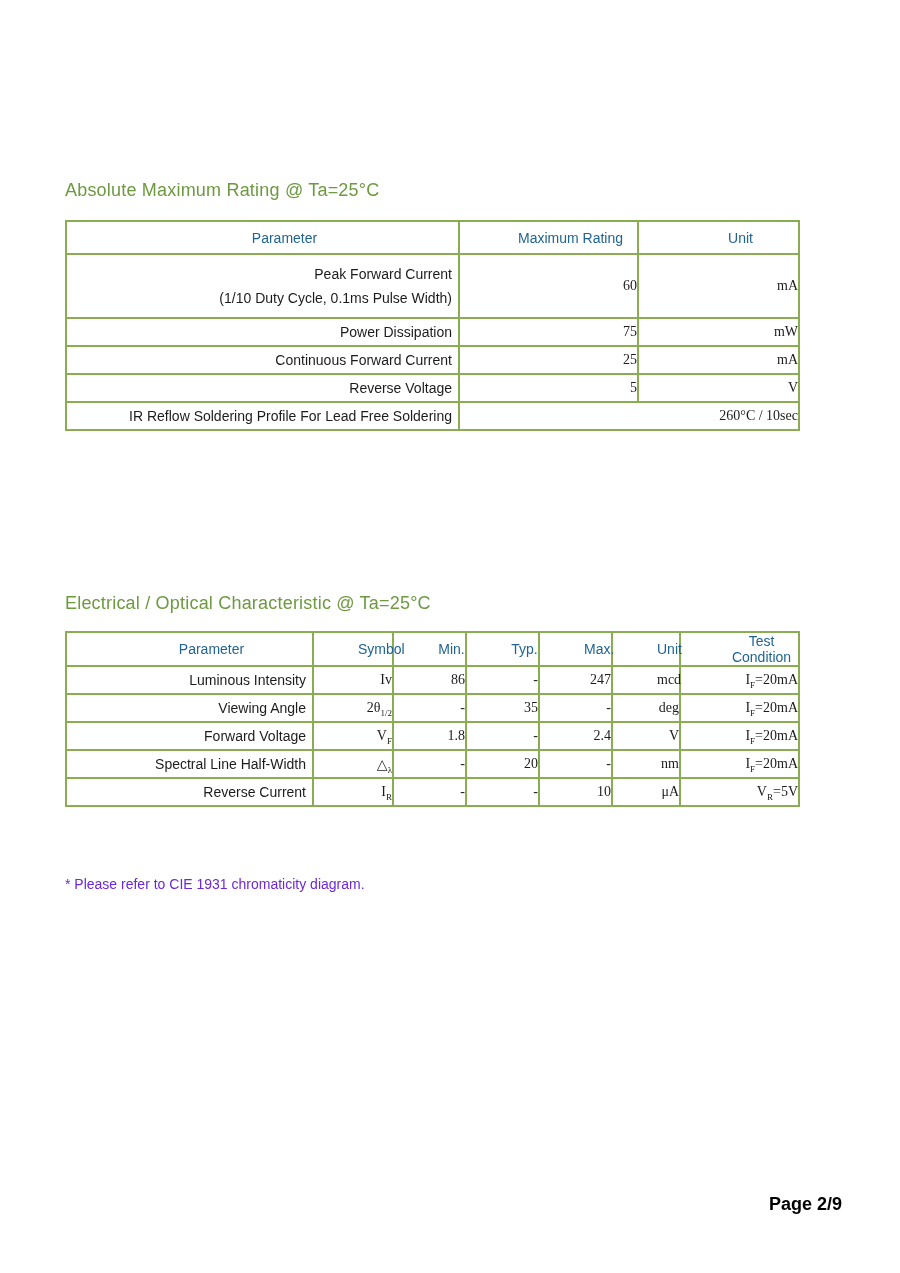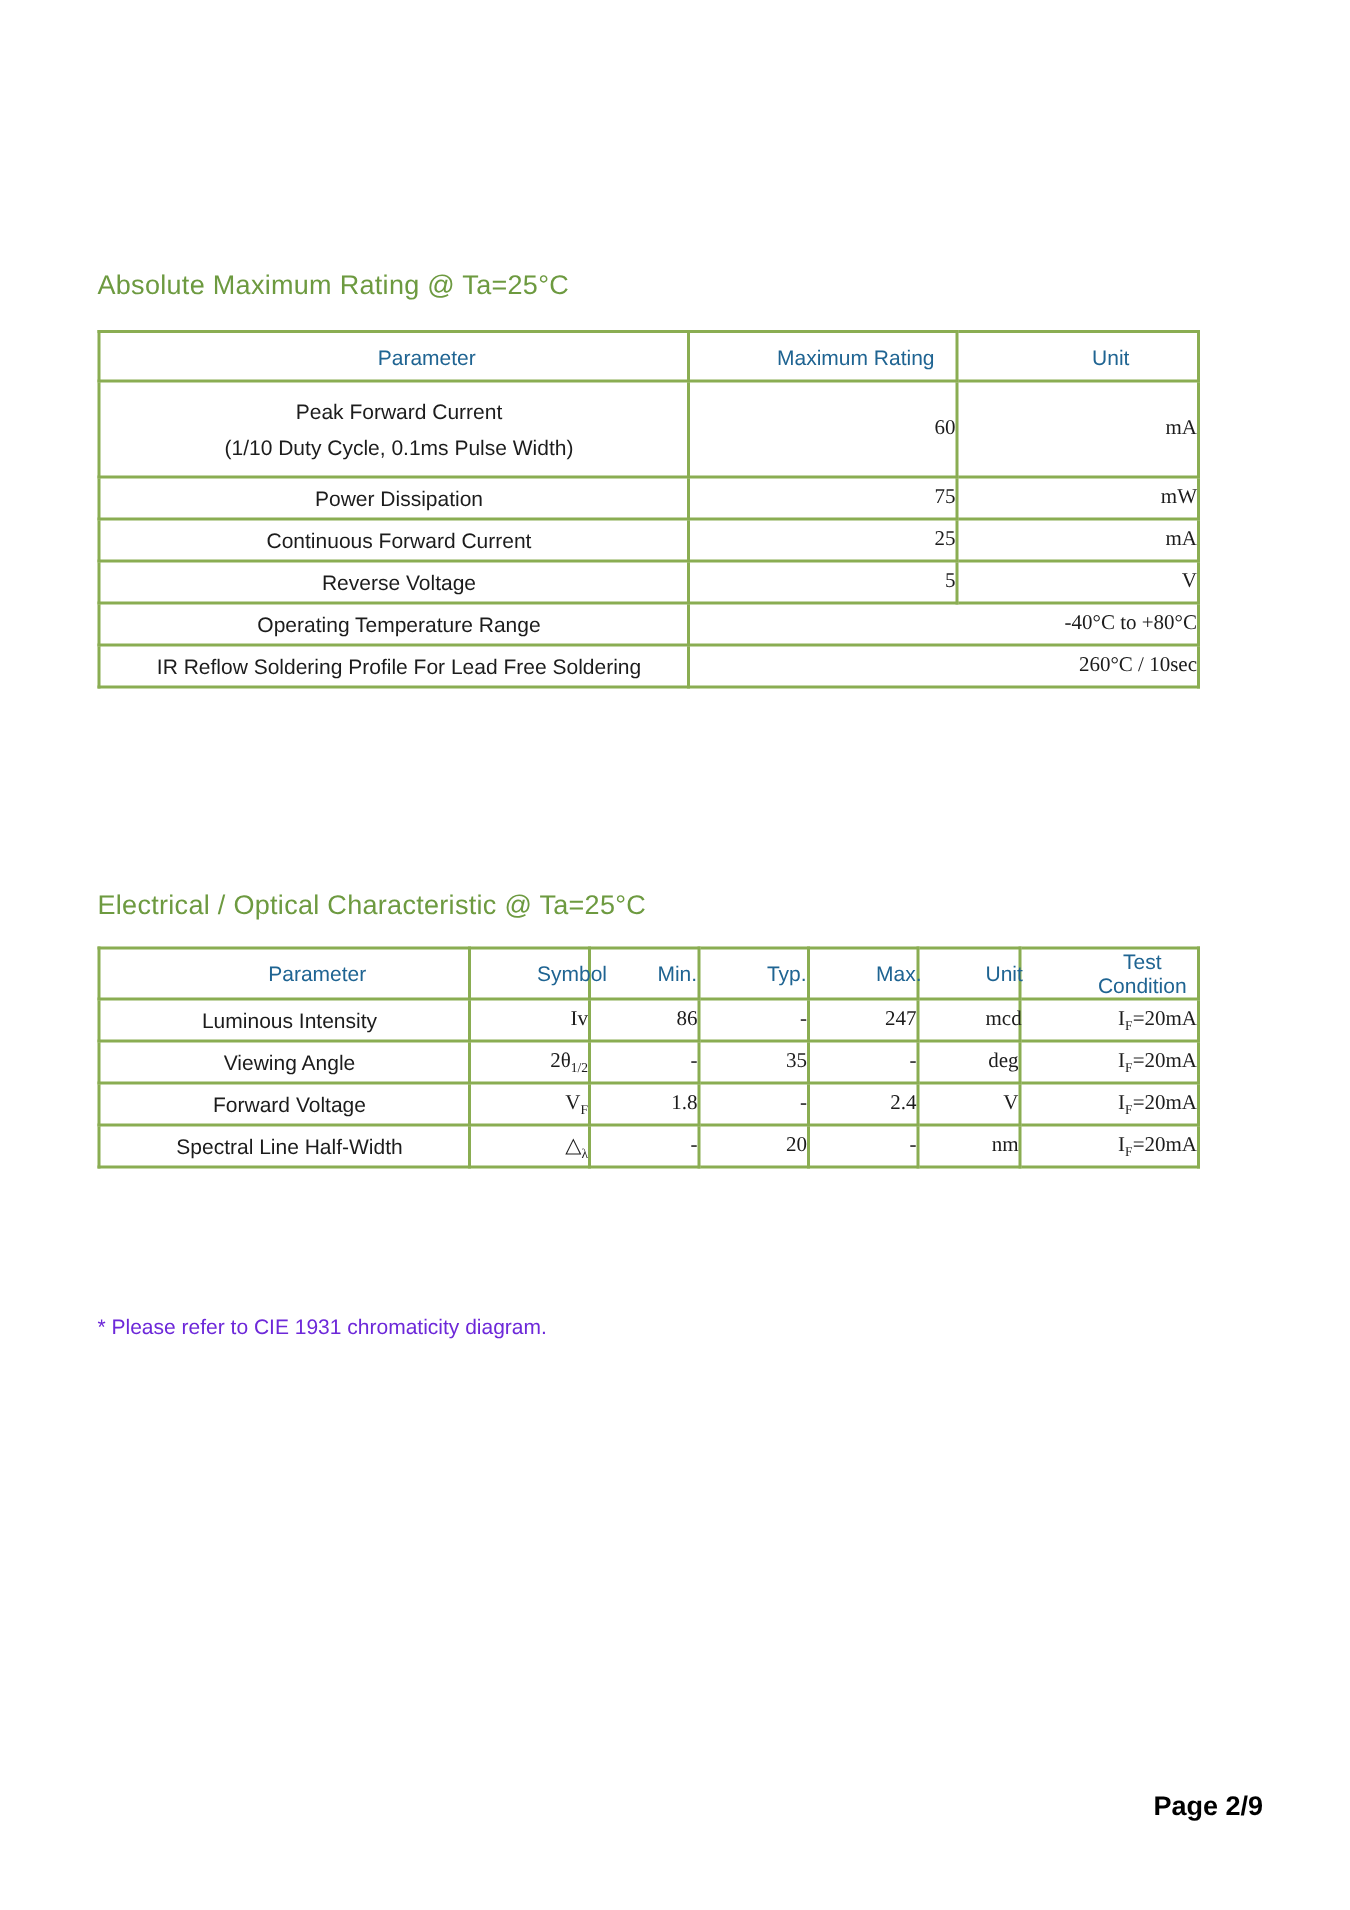--- a/index.html
+++ b/index.html
@@ -49,7 +49,7 @@
   }
   table.ds td { height: 28px; }
   td.param {
-    text-align: center;
+    text-align: right;
     padding-left: 13px;
     padding-right: 6px;
   }

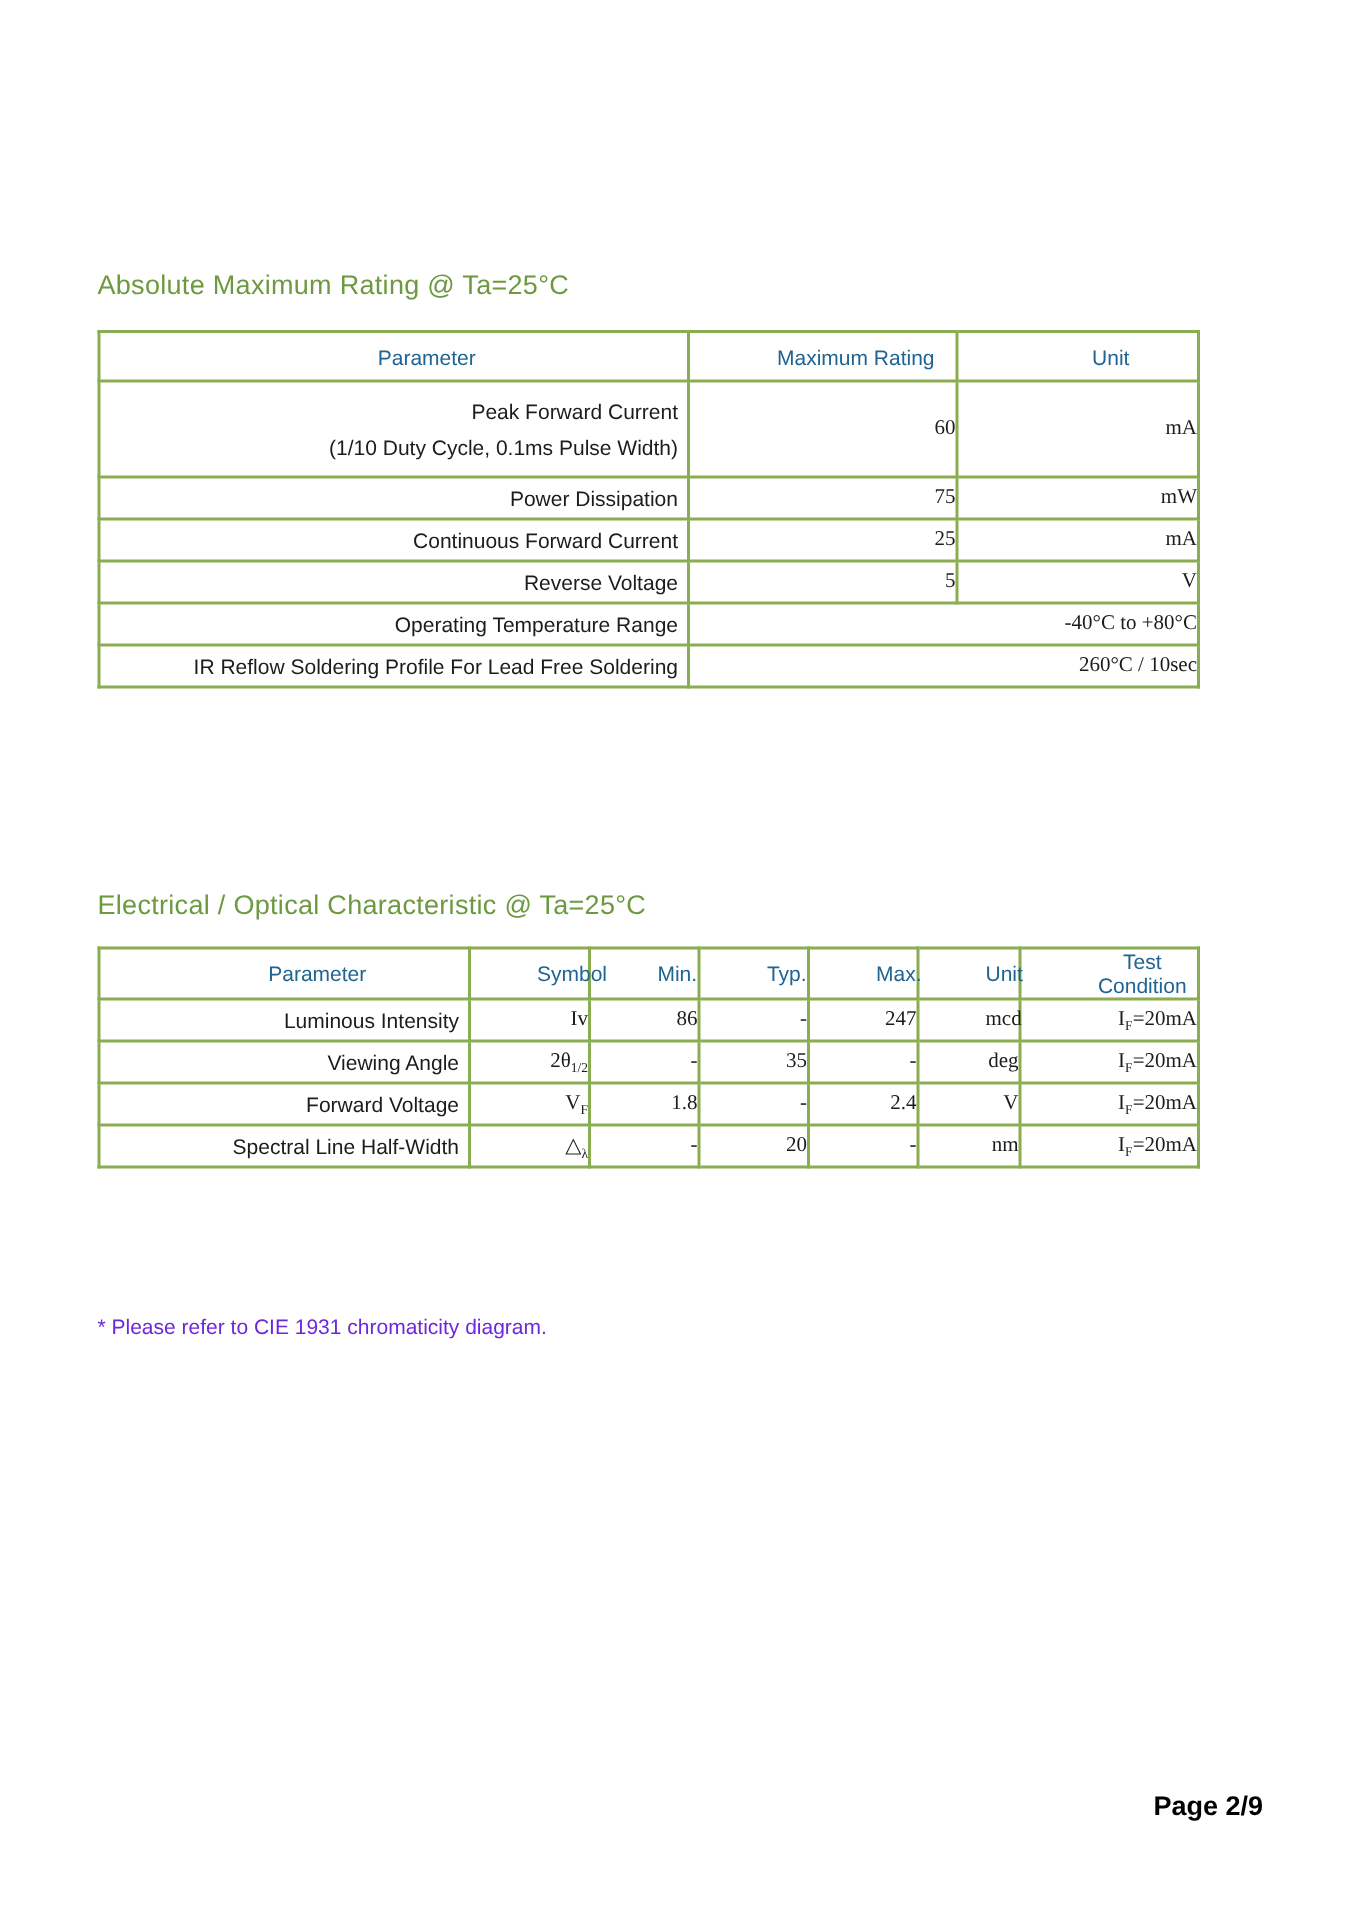--- a/index.html
+++ b/index.html
@@ -120,10 +120,6 @@
         <td class="param">Reverse Voltage</td>
         <td class="center">5</td>
         <td class="center">V</td>
-      </tr>
-      <tr>
-        <td class="param">Operating Temperature Range</td>
-        <td class="center" colspan="2">-40°C to +80°C</td>
       </tr>
       <tr>
         <td class="param">IR Reflow Soldering Profile For Lead Free Soldering</td>

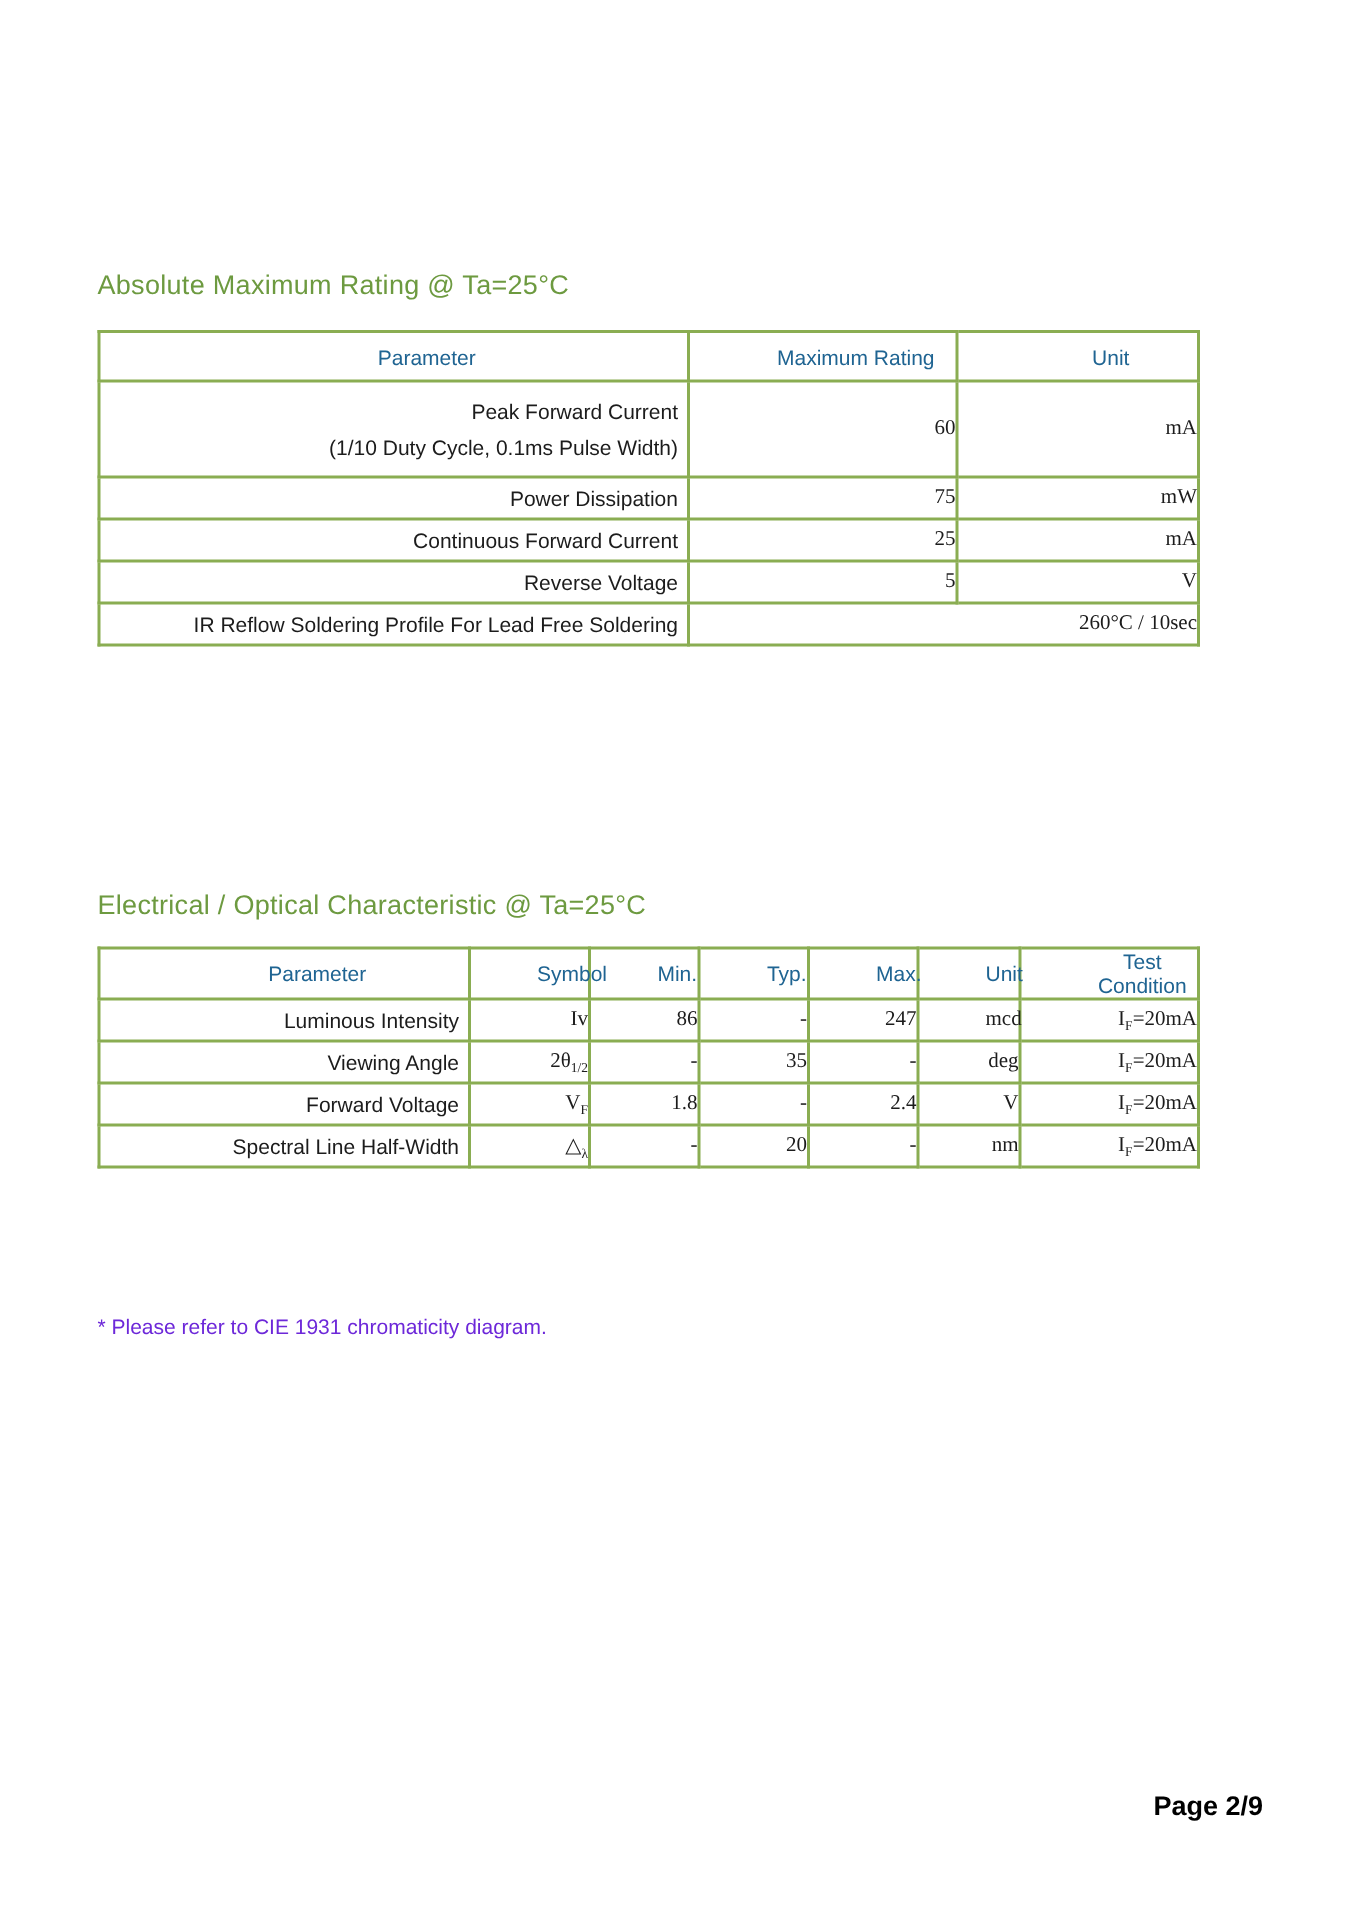--- a/index.html
+++ b/index.html
@@ -188,6 +188,15 @@
         <td class="center">nm</td>
         <td class="center"><span>I</span><sub>F</sub><span>=20mA</span></td>
       </tr>
+      <tr>
+        <td class="param">Reverse Current</td>
+        <td class="center"><span>I</span><sub>R</sub></td>
+        <td class="center">-</td>
+        <td class="center">-</td>
+        <td class="center">10</td>
+        <td class="center">μA</td>
+        <td class="center"><span>V</span><sub>R</sub><span>=5V</span></td>
+      </tr>
     </tbody>
   </table>
 

